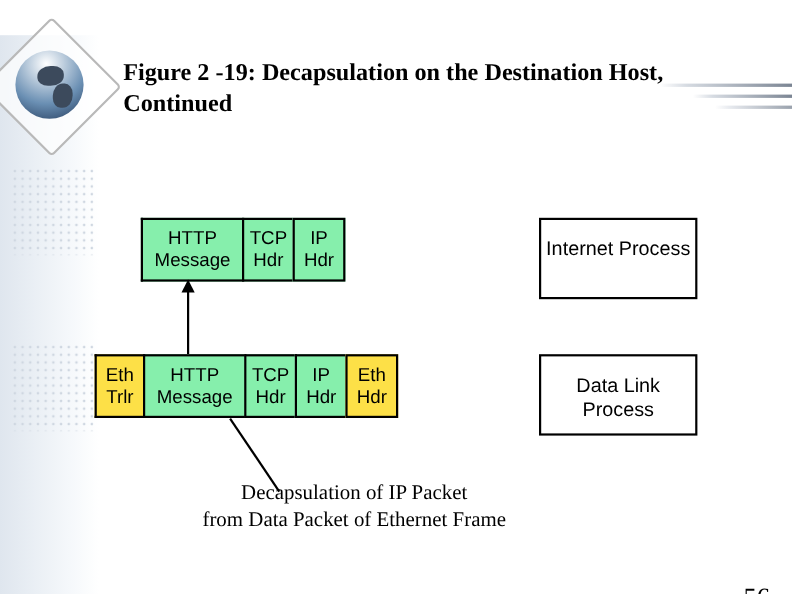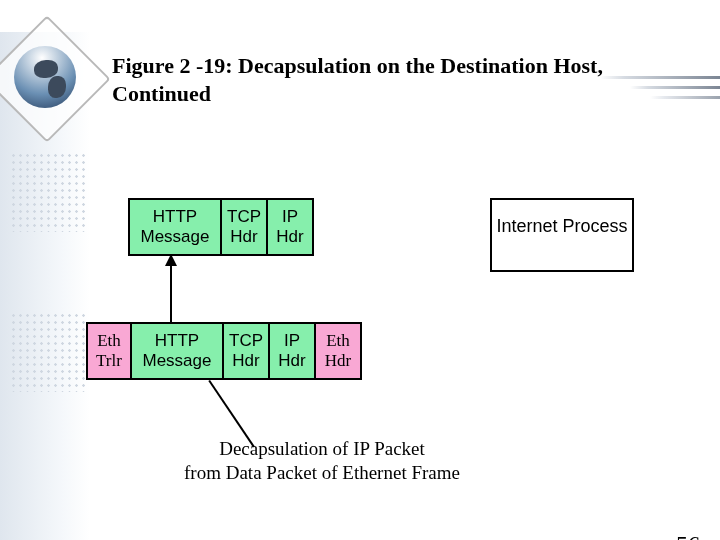--- a/index.html
+++ b/index.html
@@ -153,7 +153,7 @@
     background: #86efac;
   }
   .cell:last-child { border-right: 2px solid #000; }
-  .eth-fill { background: #f9a8d4; font-family: Liberation Serif, serif; }
+  .eth-fill { background: #fde047; }
   .w-msg  { width: 90px; }
   .w-hdr  { width: 44px; }
   .w-trlr { width: 42px; }

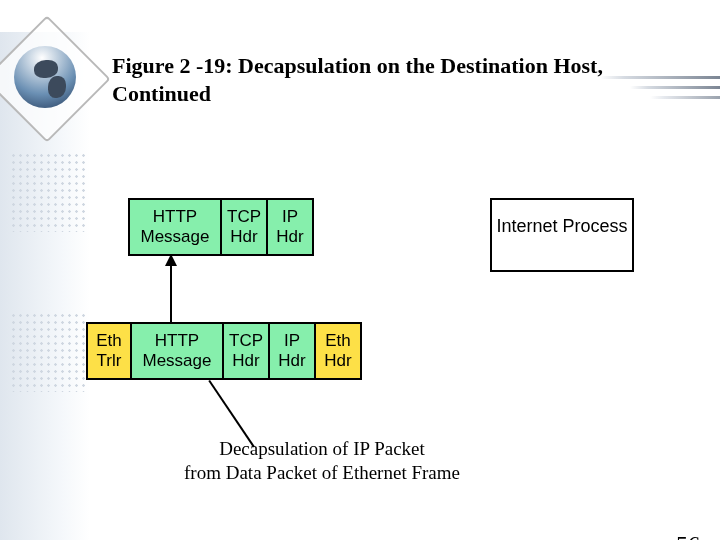--- a/index.html
+++ b/index.html
@@ -271,6 +271,8 @@
 Hdr</div>
   </div>
 
+  <div class="process-box datalink">Data Link
+Process</div>
 
   <div class="slash-line">
     <div class="ln"></div>

